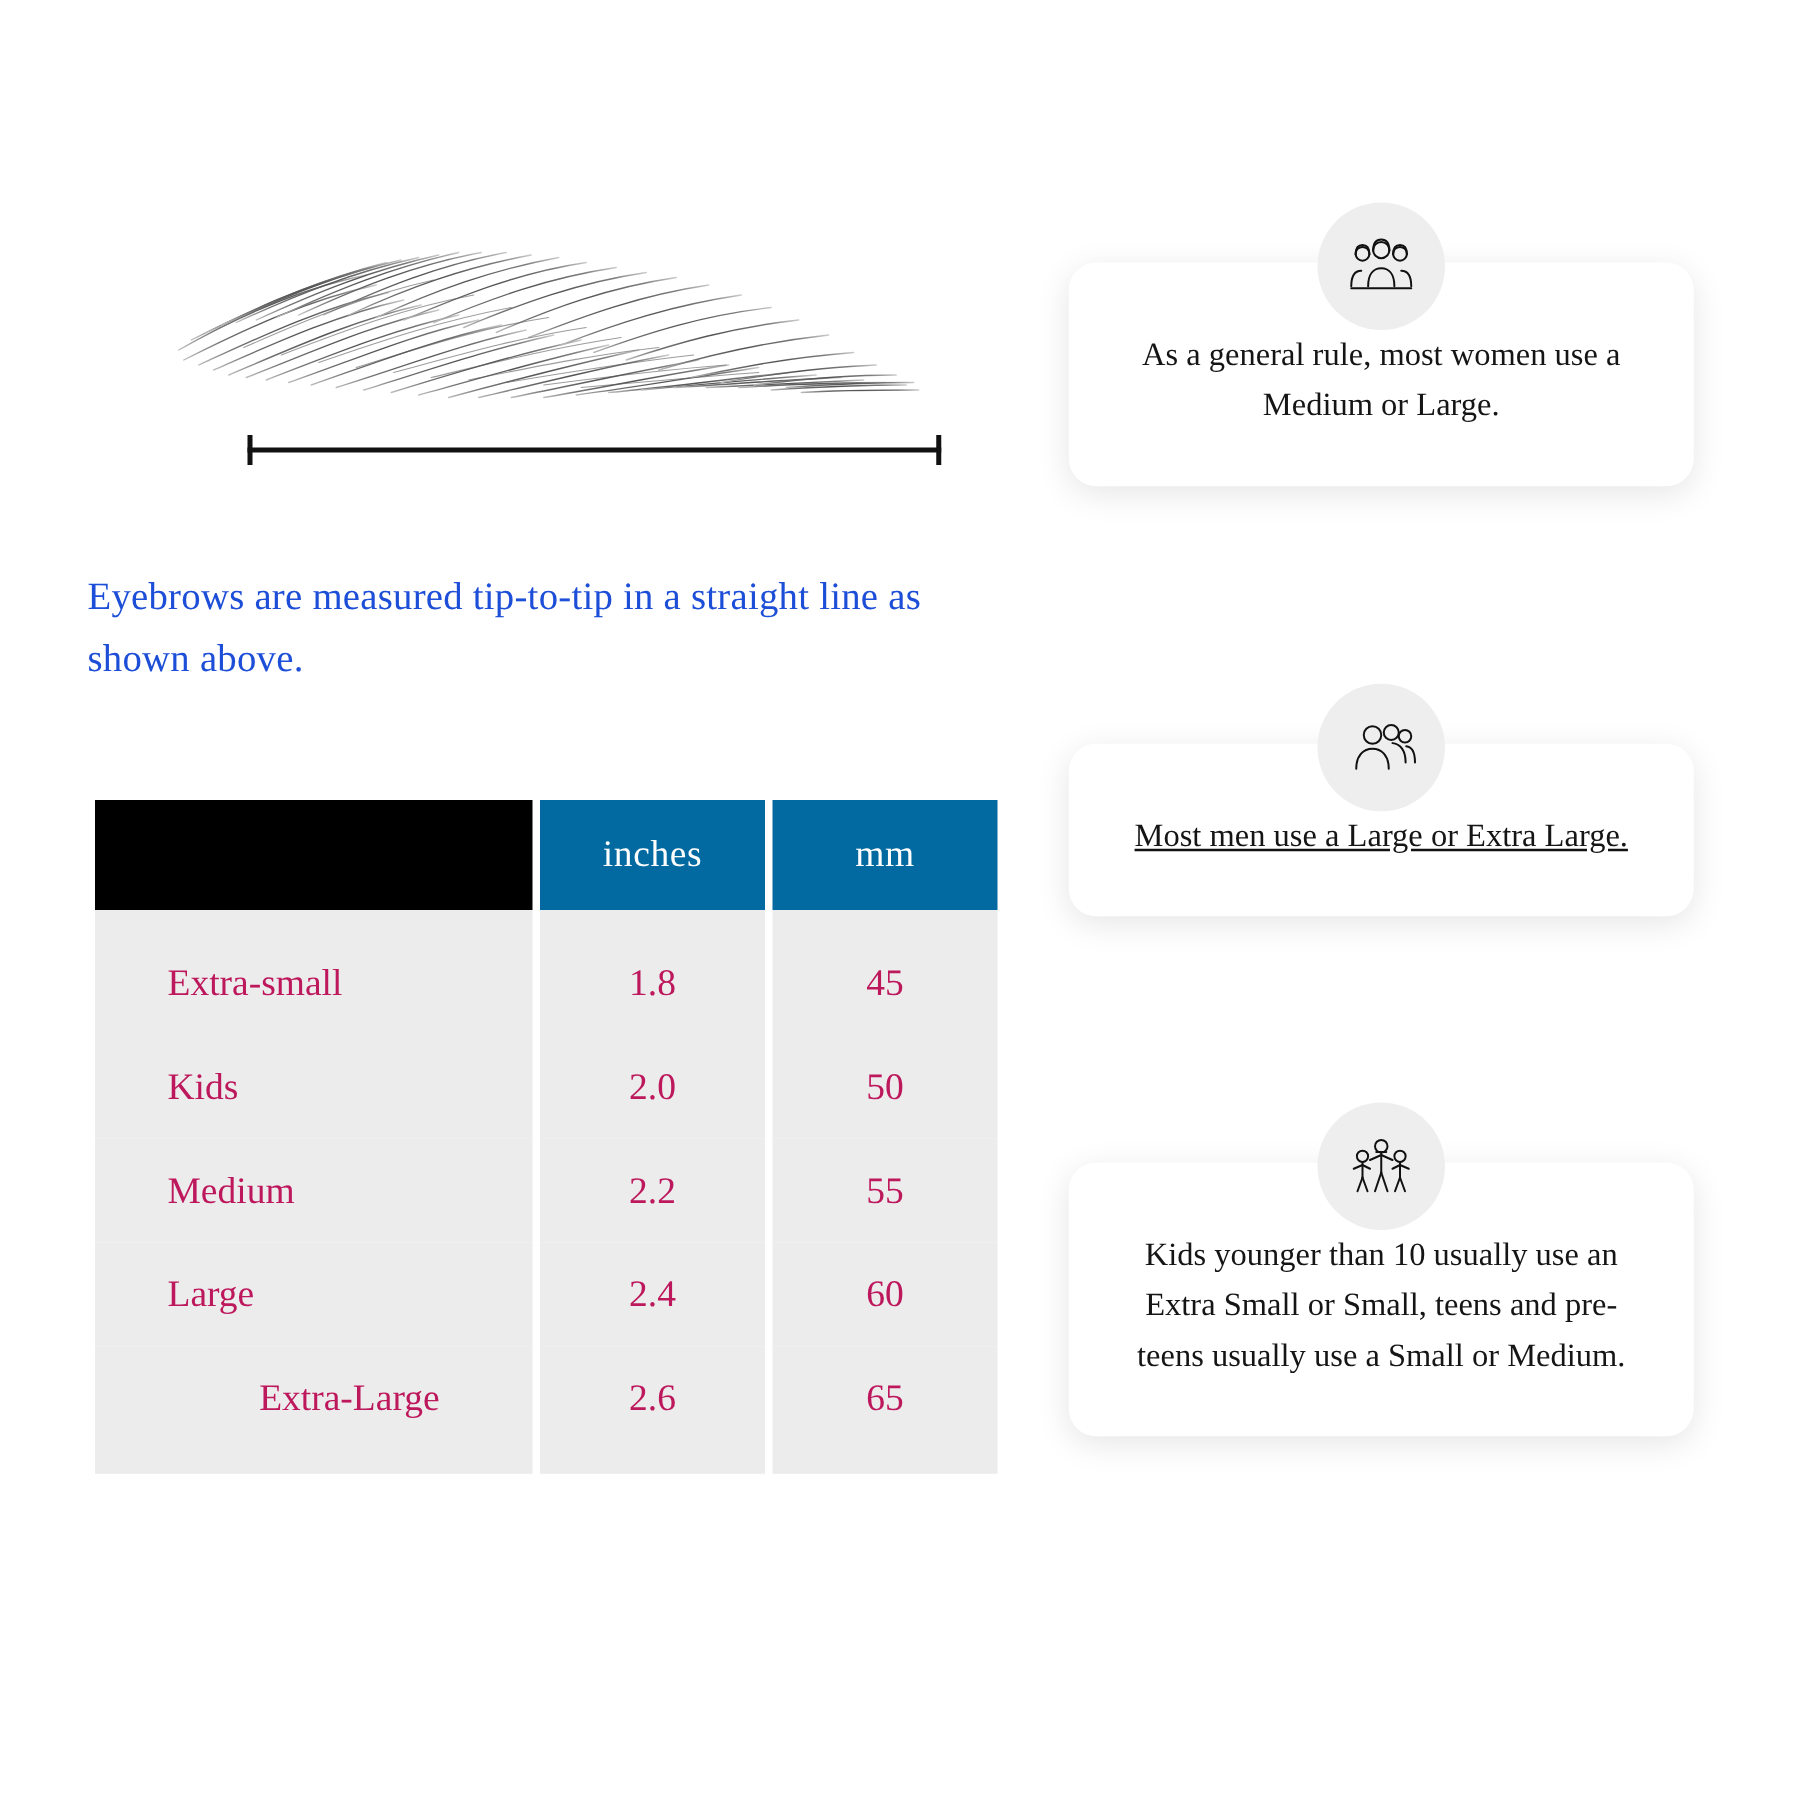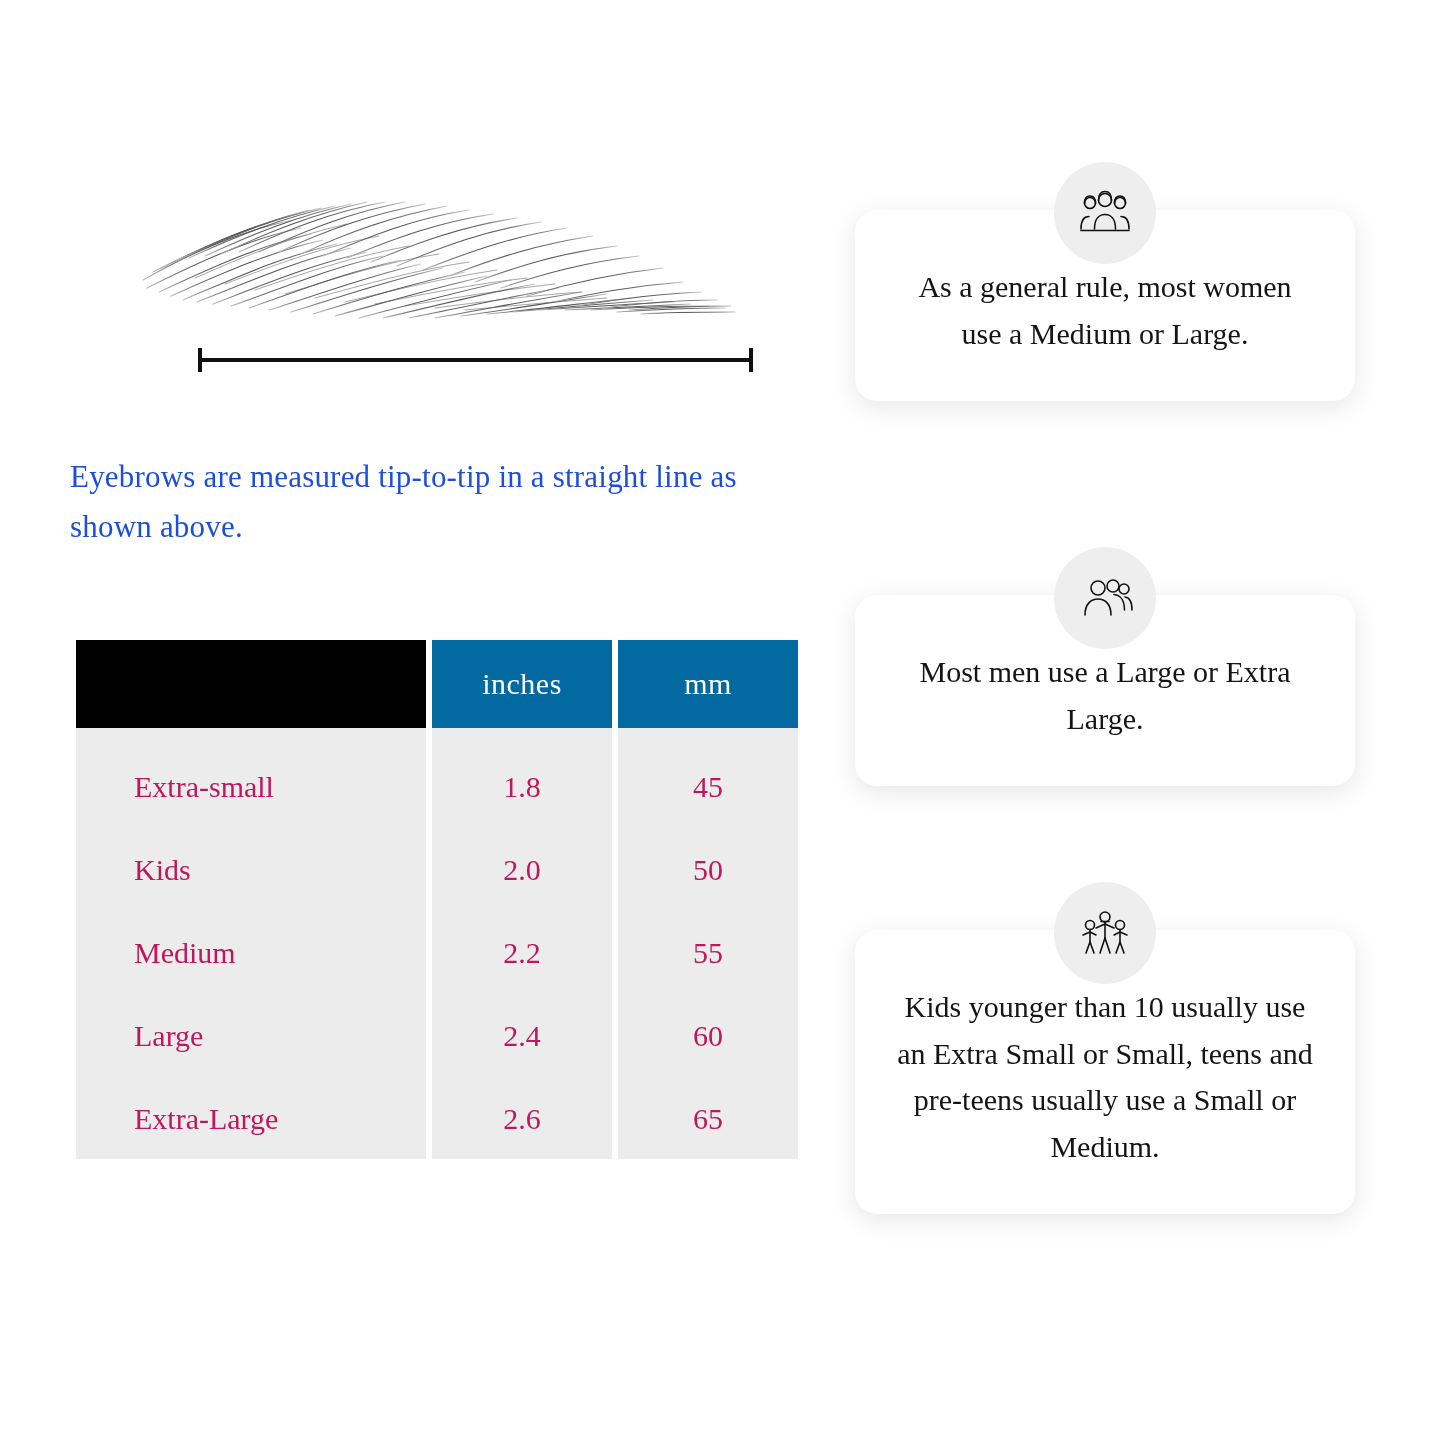--- a/index.html
+++ b/index.html
@@ -130,7 +130,7 @@
     text-align: center;
   }
   .tip-card .tip-text {
-    font-size: 30px;
+    font-size: 26px;
     line-height: 1.55;
     color: #151515;
   }

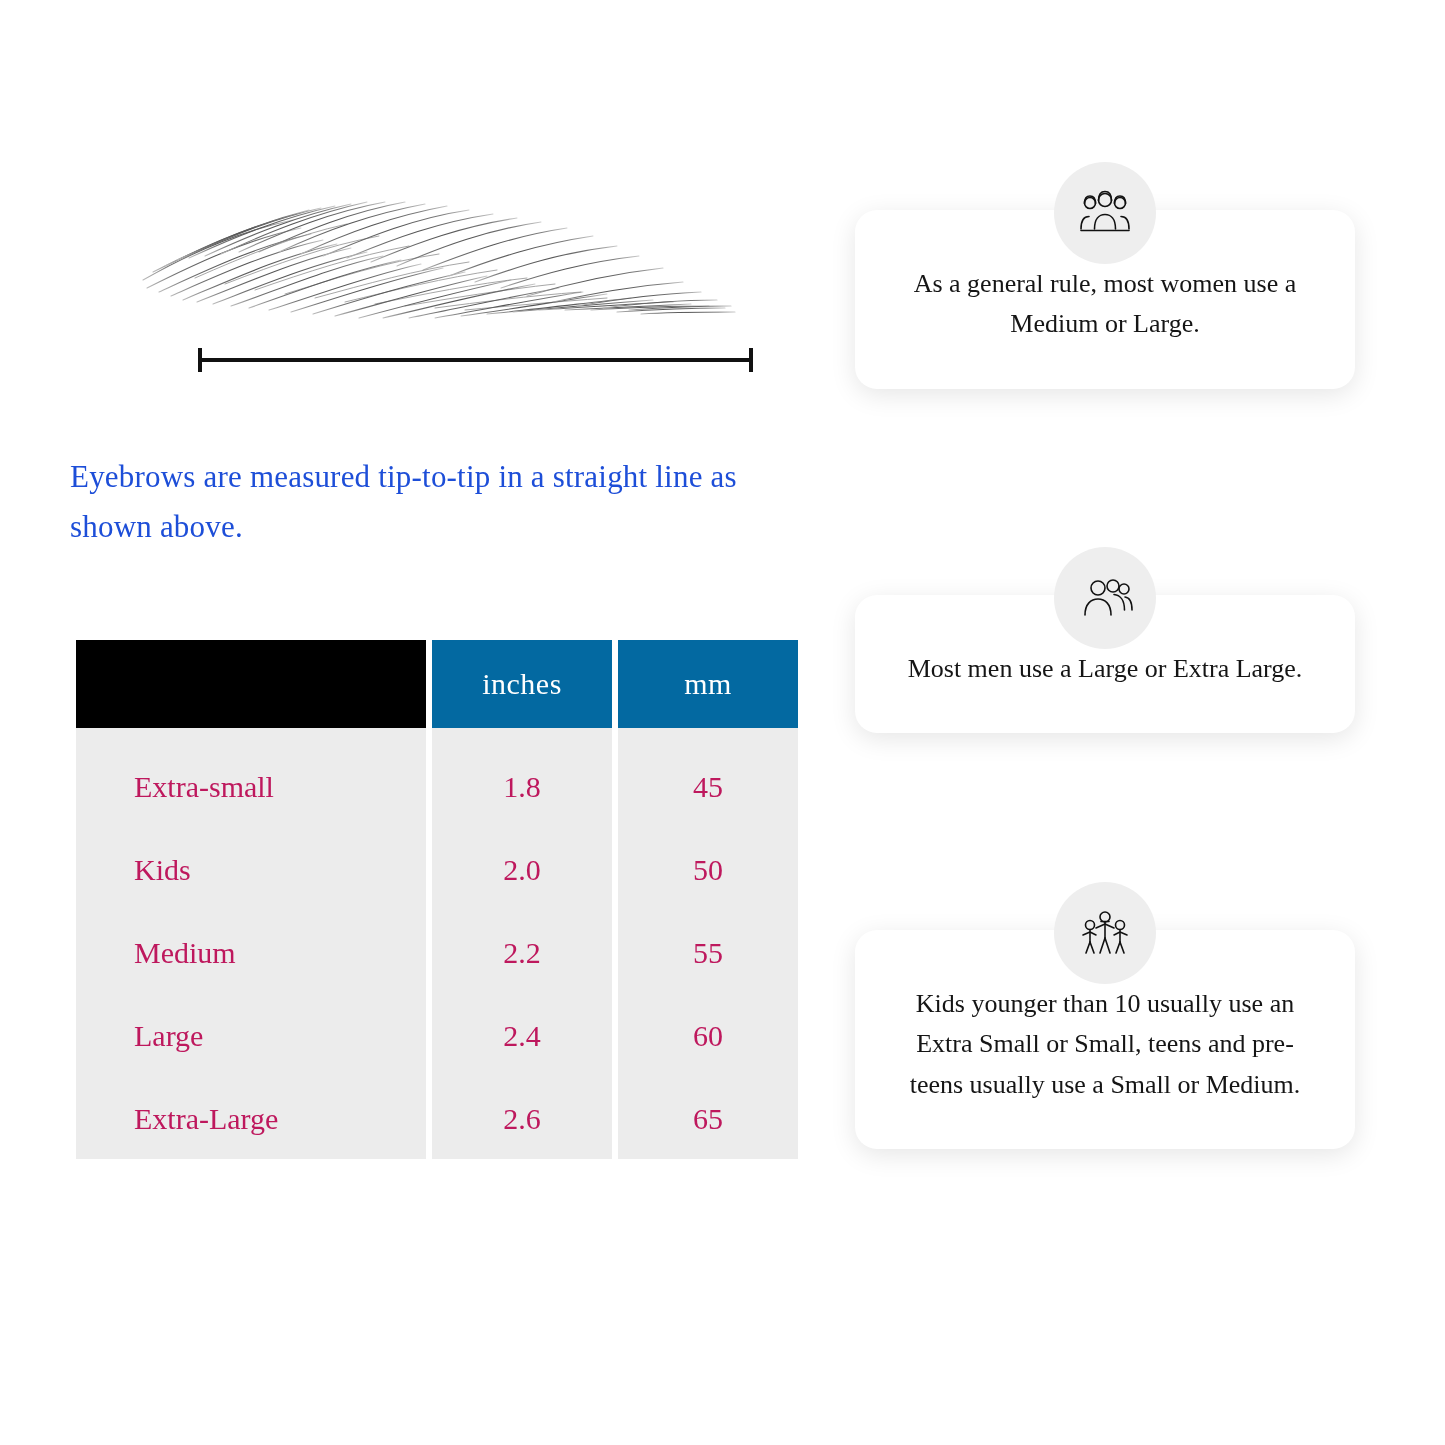--- a/index.html
+++ b/index.html
@@ -150,7 +150,7 @@
   .tip-icon svg { display: block; }
 
   .card-slot-1 { position: absolute; top: 50px; left: 10px; width: 500px; }
-  .card-slot-2 { position: absolute; top: 435px; left: 10px; width: 500px; }
+  .card-slot-2 { position: absolute; top: 435px; left: 10px; width: 500px; text-decoration: underline; }
   .card-slot-3 { position: absolute; top: 770px; left: 10px; width: 500px; }
 </style>
 </head>

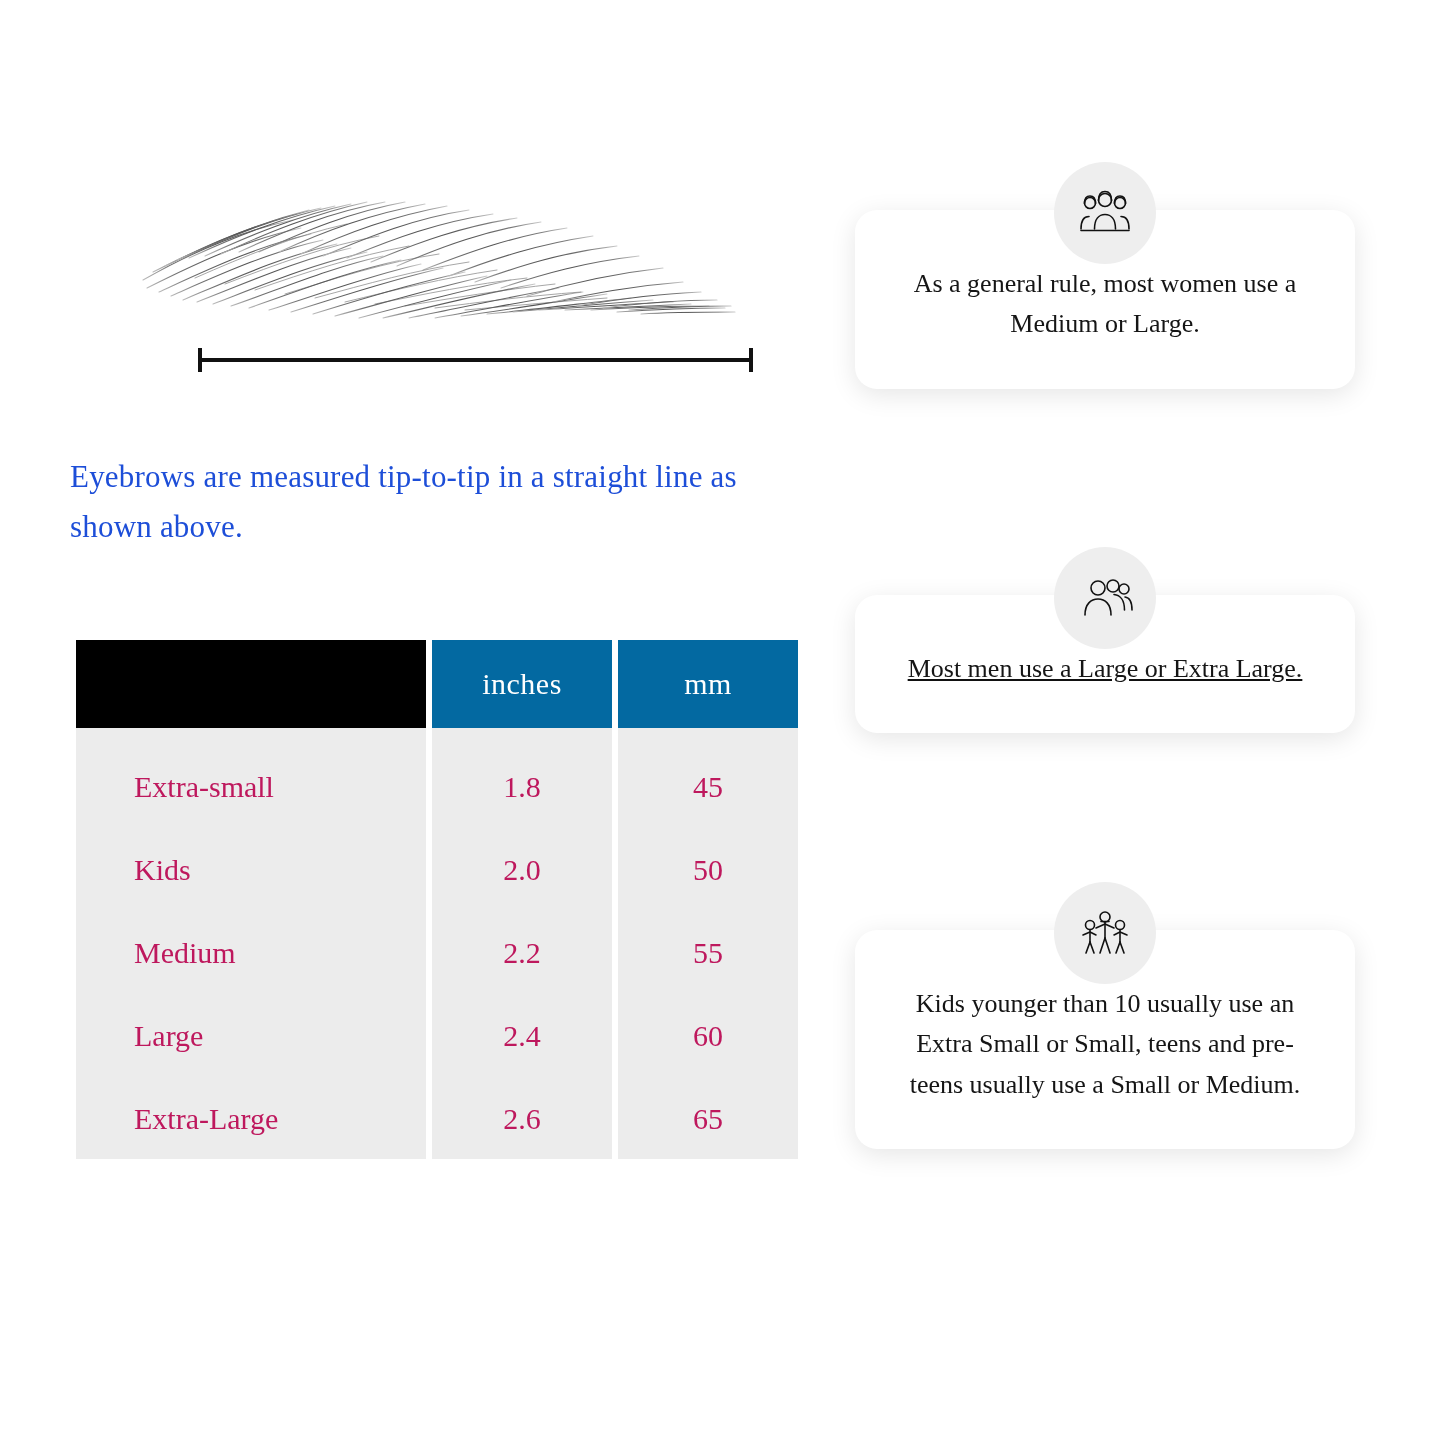--- a/index.html
+++ b/index.html
@@ -111,7 +111,7 @@
   .col-in { width: 180px; }
   .col-mm { width: 180px; }
   .size-table tr:first-child td { padding-top: 18px; }
-  .size-table tr:last-child td { padding-bottom: 0; }
+  .size-table tr:last-child td { padding-bottom: 20px; text-align: center; }
 
   
   .right-col {

